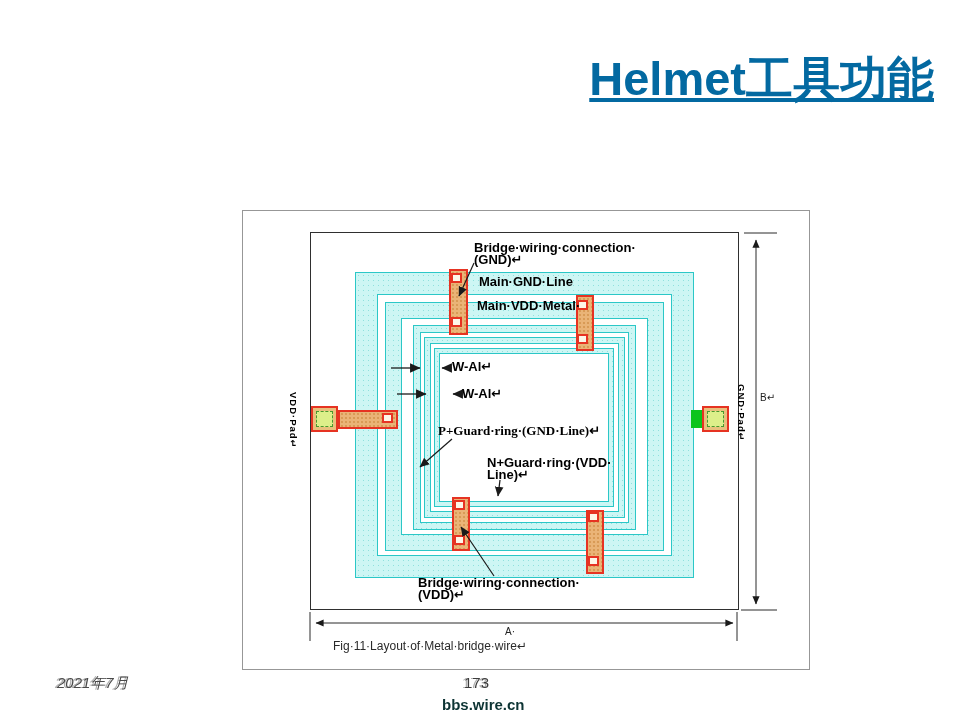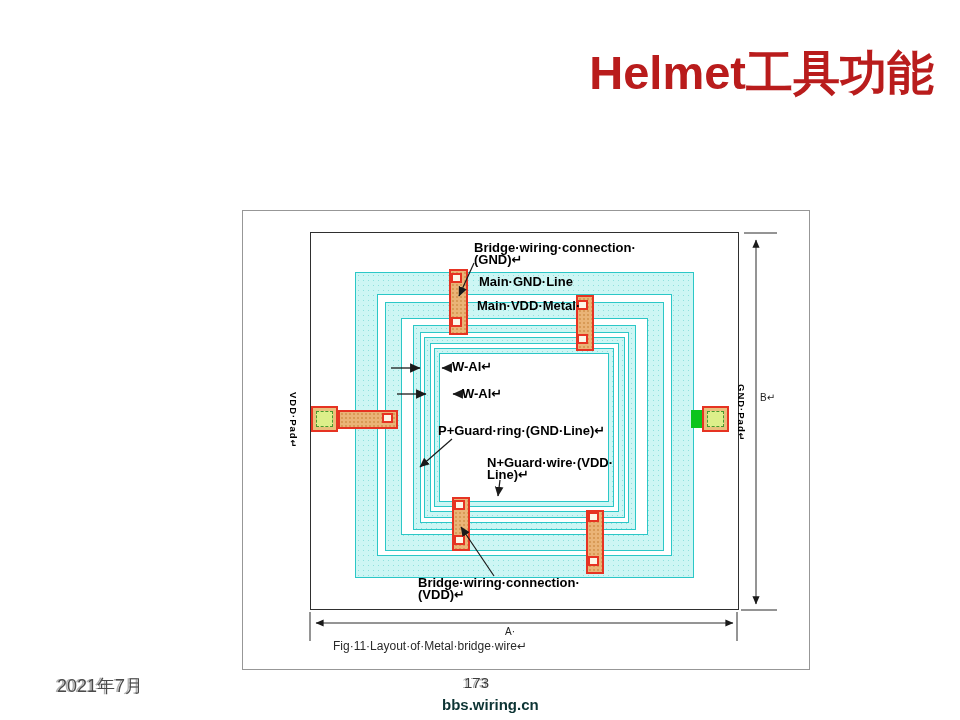--- a/index.html
+++ b/index.html
@@ -7,8 +7,8 @@
          font-family:"Liberation Sans","DejaVu Sans",sans-serif;color:#111;}
 
   
-  .page-title{position:absolute;top:42px;right:26px;font-size:47px;font-weight:bold;
-              letter-spacing:0px;white-space:nowrap;color:#b91c1c;}
+  .page-title{position:absolute;top:48px;right:26px;font-size:47px;font-weight:bold;
+              letter-spacing:0px;white-space:nowrap;color:#0369a1;text-decoration:underline;}
   .bullet-item{position:absolute;left:62px;top:146px;font-size:31px;font-weight:600;
                font-family:"Liberation Mono","DejaVu Sans Mono",monospace;color:#000;}
   .bullet-marker{margin-right:22px;font-family:"DejaVu Sans",sans-serif;}

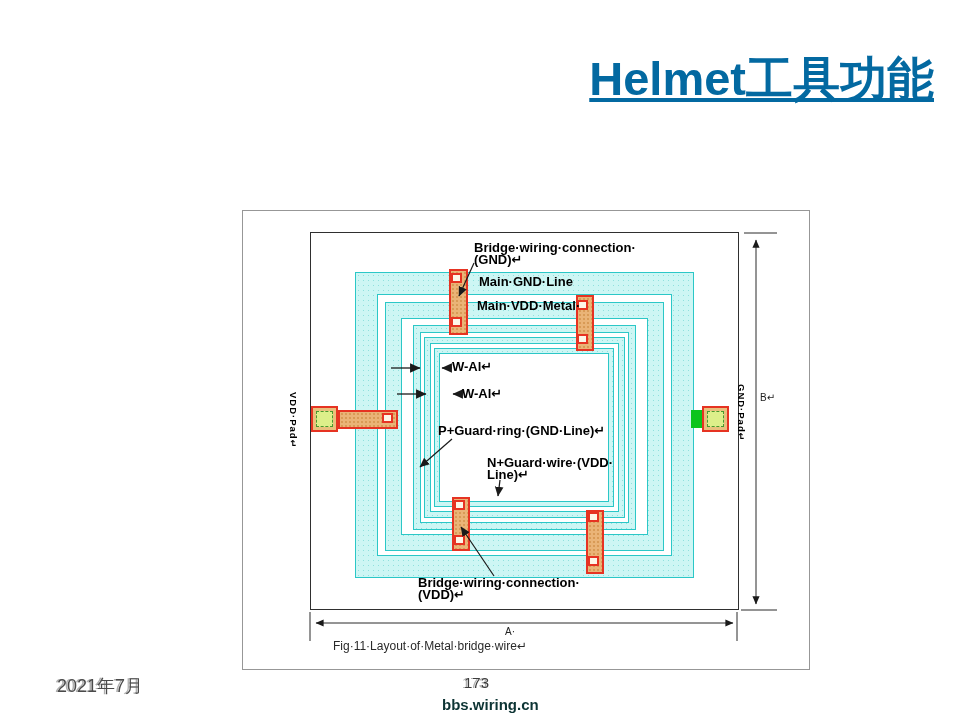--- a/index.html
+++ b/index.html
@@ -131,7 +131,7 @@
   <div class="lbl" style="left:477px;top:300px;">Main·VDD·Metal·</div>
   <div class="lbl" style="left:452px;top:361px;">W-Al↵</div>
   <div class="lbl" style="left:462px;top:388px;">W-Al↵</div>
-  <div class="lbl" style="left:438px;top:425px;">P+Guard·ring·(GND·Line)↵</div>
+  <div class="lbl" style="left:438px;top:425px;font-family:Liberation Serif, serif;">P+Guard·ring·(GND·Line)↵</div>
   <div class="lbl" style="left:487px;top:457px;">
     <div>N+Guard·wire·(VDD·</div>
     <div>Line)↵</div>

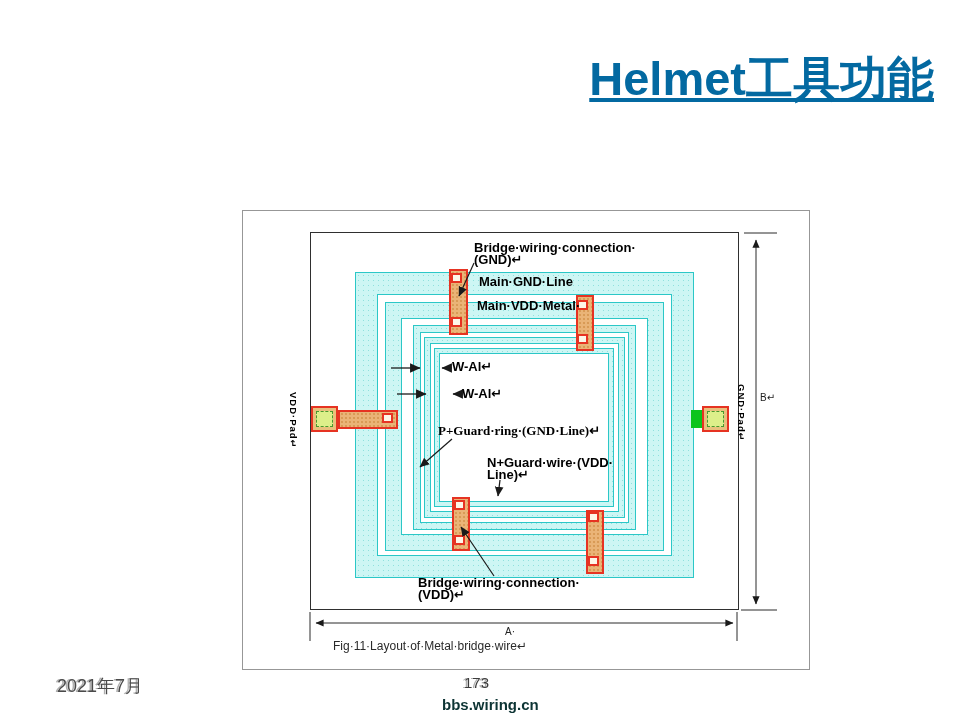--- a/index.html
+++ b/index.html
@@ -133,7 +133,7 @@
   <div class="lbl" style="left:462px;top:388px;">W-Al↵</div>
   <div class="lbl" style="left:438px;top:425px;font-family:Liberation Serif, serif;">P+Guard·ring·(GND·Line)↵</div>
   <div class="lbl" style="left:487px;top:457px;">
-    <div>N+Guard·wire·(VDD·</div>
+    <div>N+Guard·ring·(VDD·</div>
     <div>Line)↵</div>
   </div>
   <div class="lbl" style="left:418px;top:577px;">

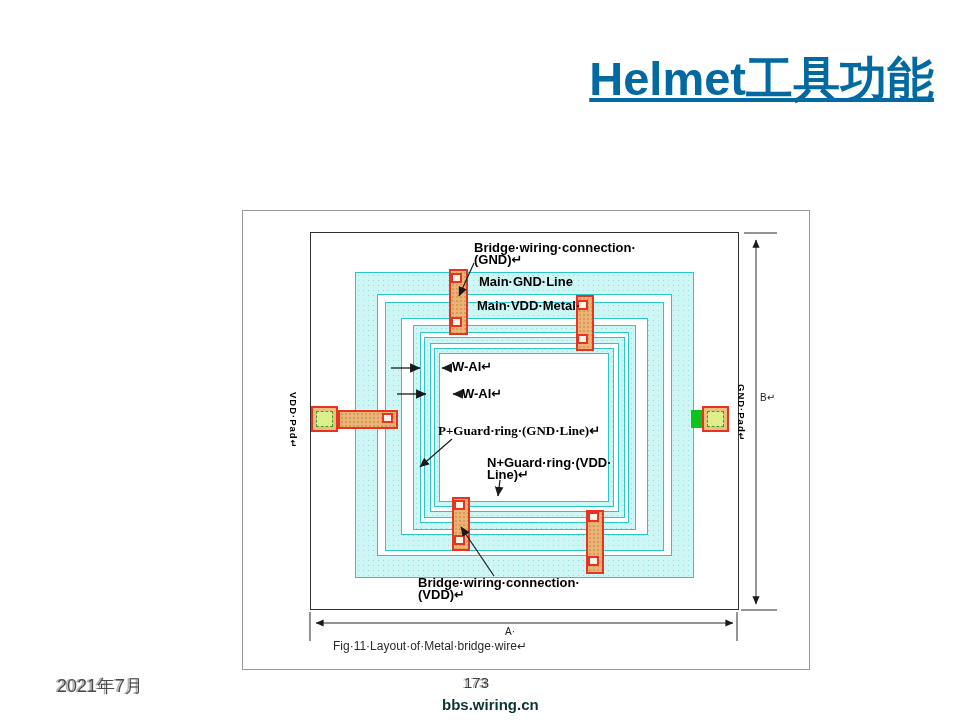--- a/index.html
+++ b/index.html
@@ -43,8 +43,8 @@
   svg.overlay{position:absolute;left:0;top:0;z-index:40;pointer-events:none;}
 
   
-  .footer-date{position:absolute;left:57px;top:674px;font-size:18px;color:#4a4a4a;
-               text-shadow:-2px 0 0 rgba(110,110,110,0.55);}
+  .footer-date{position:absolute;left:57px;top:674px;font-size:15px;color:#4a4a4a;
+               text-shadow:-2px 0 0 rgba(110,110,110,0.55);font-style:italic;}
   .page-number{position:absolute;left:464px;top:674px;font-size:15px;color:#3c3c3c;
                text-shadow:-2px 0 0 rgba(110,110,110,0.55);}
   .watermark{position:absolute;left:442px;top:696px;font-size:15px;font-weight:bold;color:#0d3434;}

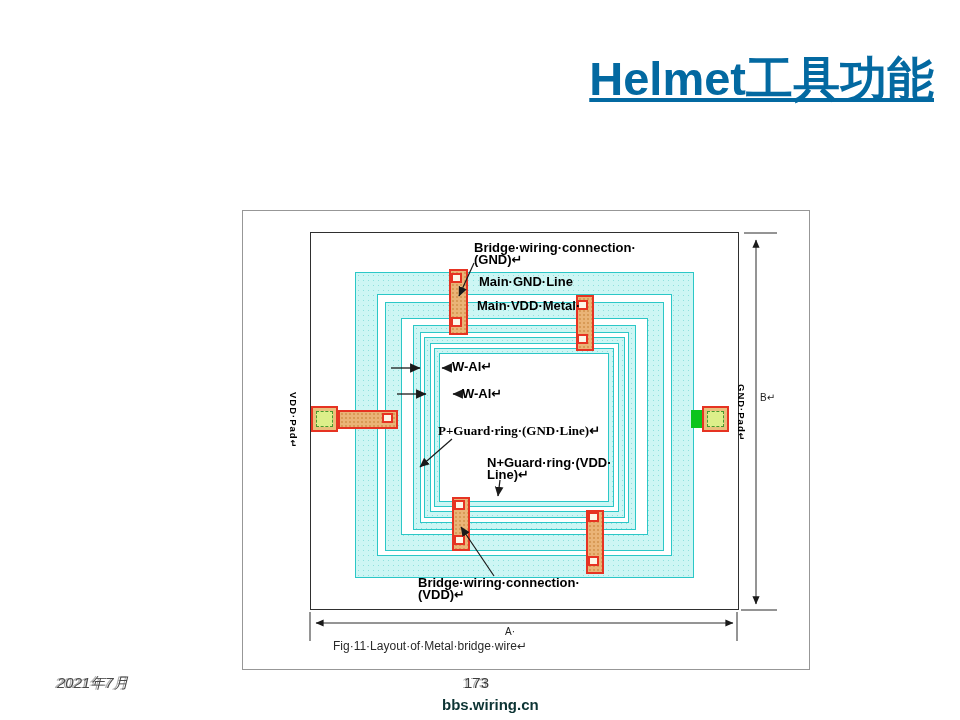--- a/index.html
+++ b/index.html
@@ -151,7 +151,7 @@
 
   <div class="footer-date">2021年7月</div>
   <div class="page-number">173</div>
-  <div class="watermark">bbs.wiring.cn</div>
+  <div class="watermark">bbs.wire.cn</div>
 
 </div>
 

